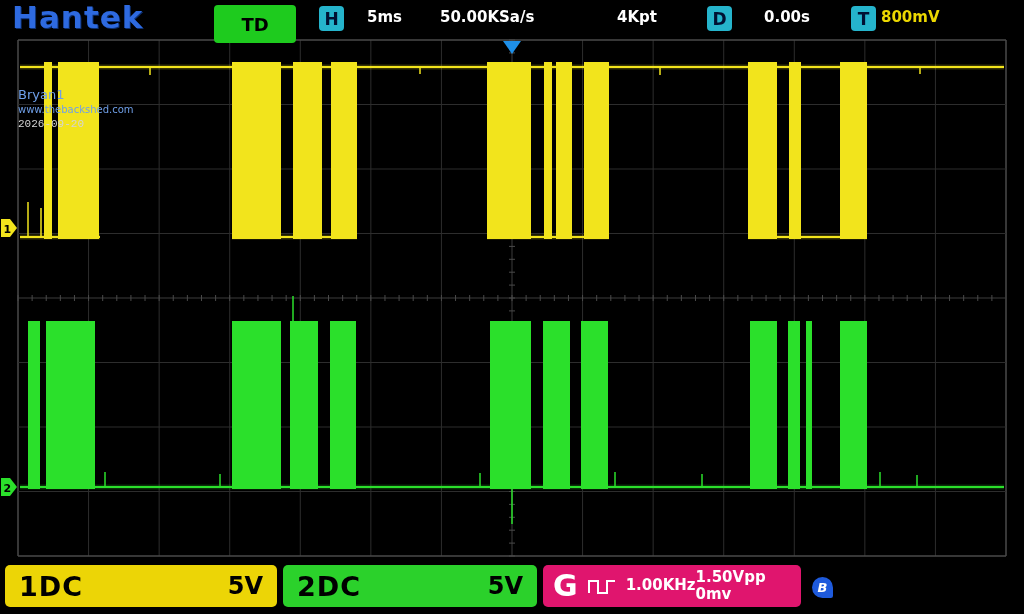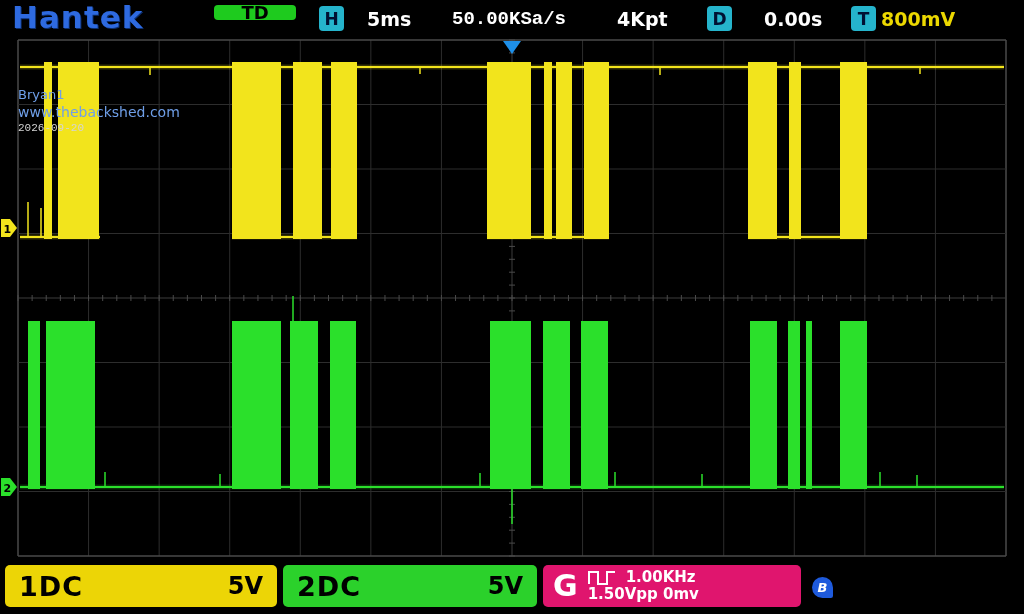--- a/index.html
+++ b/index.html
@@ -11,7 +11,7 @@
   .topbar{position:absolute;left:0;top:0;width:1024px;height:38px;background:#000;z-index:4;}
   .logo{position:absolute;left:12px;top:-1px;font-size:31px;font-weight:bold;color:#2e6ae0;
         letter-spacing:1px;text-shadow:1px 1px 0 #0d2f6e;}
-  .badge-green{position:absolute;left:214px;top:5px;width:82px;height:15px;background:#1ecb1e;
+  .badge-green{position:absolute;left:214px;top:5px;width:82px;height:38px;background:#1ecb1e;
         border-radius:4px;color:#000;font-weight:bold;font-size:18px;
         display:flex;align-items:center;justify-content:center;}
   .badge-cyan{position:absolute;top:6px;width:25px;height:25px;background:#25b4cc;border-radius:4px;

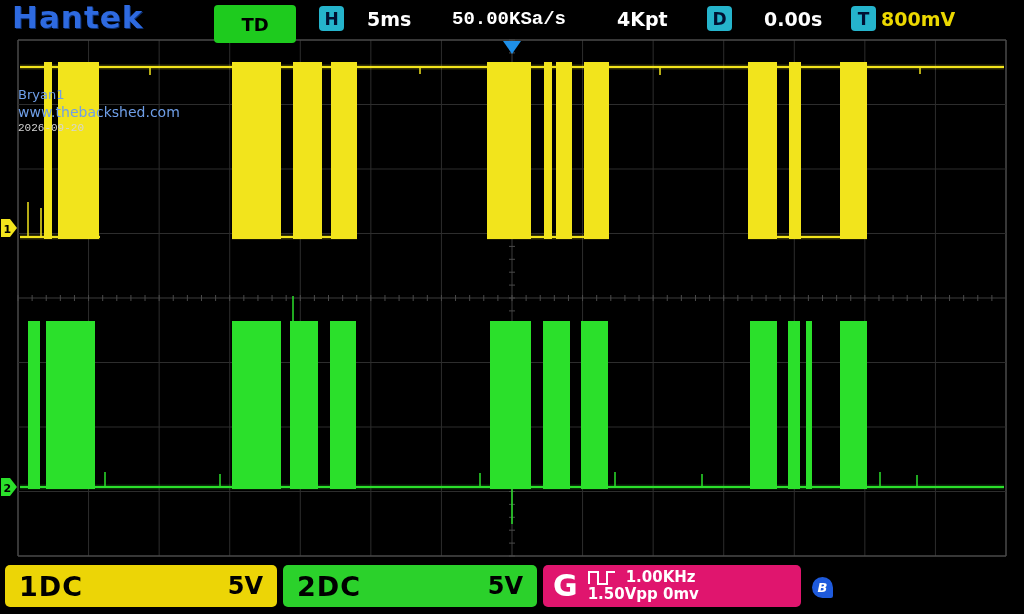--- a/index.html
+++ b/index.html
@@ -17,7 +17,7 @@
   .badge-cyan{position:absolute;top:6px;width:25px;height:25px;background:#25b4cc;border-radius:4px;
         color:#013;font-weight:bold;font-size:17px;display:flex;align-items:center;justify-content:center;}
   #h-badge{left:319px;} #d-badge{left:707px;} #t-badge{left:851px;}
-  .hv{position:absolute;top:8px;color:#fff;font-weight:bold;font-size:19px;white-space:nowrap;}
+  .hv{position:absolute;top:8px;color:#fff;font-weight:bold;font-size:15px;white-space:nowrap;}
   #timebase{left:367px;} #samplerate{left:452px;font-family:Liberation Mono, monospace;} #memdepth{left:617px;}
   #delay{left:764px;} #triglevel{left:881px;color:#ecd800;}
   

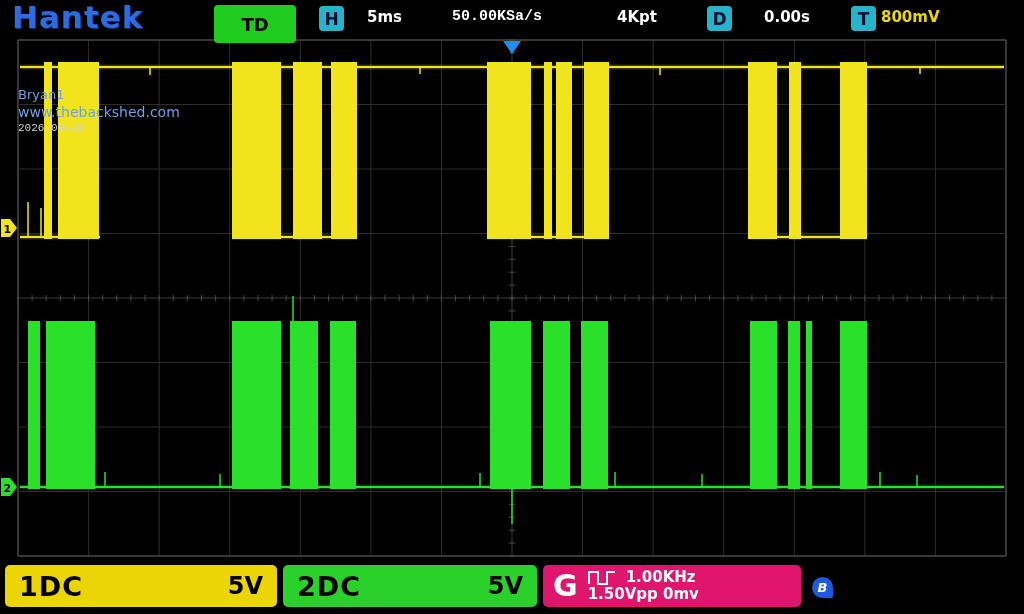--- a/index.html
+++ b/index.html
@@ -18,7 +18,7 @@
         color:#013;font-weight:bold;font-size:17px;display:flex;align-items:center;justify-content:center;}
   #h-badge{left:319px;} #d-badge{left:707px;} #t-badge{left:851px;}
   .hv{position:absolute;top:8px;color:#fff;font-weight:bold;font-size:15px;white-space:nowrap;}
-  #timebase{left:367px;} #samplerate{left:452px;font-family:Liberation Mono, monospace;} #memdepth{left:617px;}
+  #timebase{left:367px;} #samplerate{left:440px;} #memdepth{left:617px;}
   #delay{left:764px;} #triglevel{left:881px;color:#ecd800;}
   
   #scope-svg{position:absolute;left:0;top:0;z-index:1;}

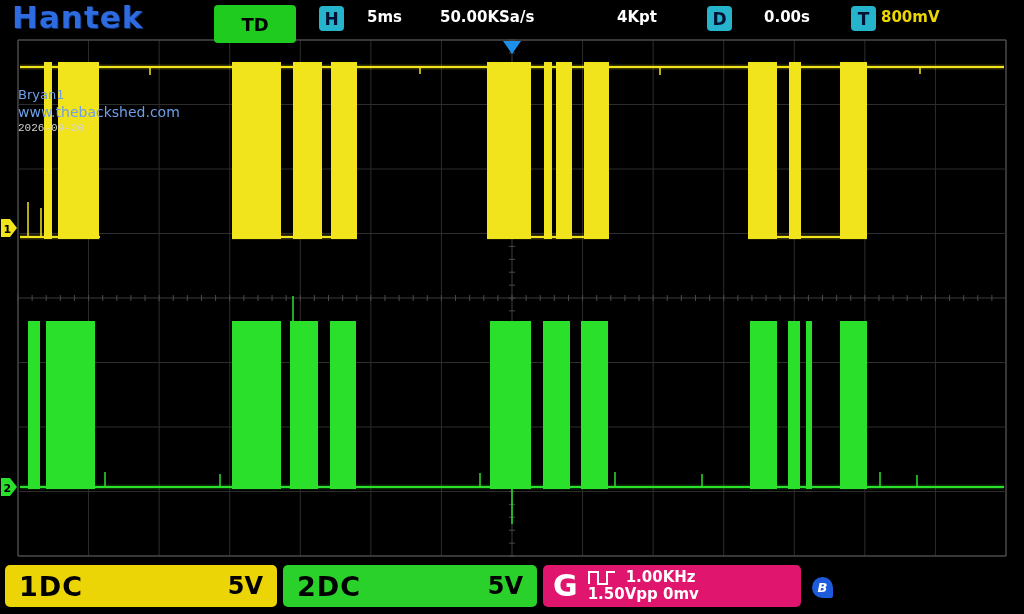--- a/index.html
+++ b/index.html
@@ -25,7 +25,7 @@
   
   .wm{position:absolute;left:18px;top:88px;z-index:5;line-height:1;}
   .wm1{color:#6f9fe8;font-size:13px;}
-  .wm2{color:#6f9fe8;font-size:14px;margin-top:4px;}
+  .wm2{color:#6f9fe8;font-size:10px;margin-top:4px;}
   .wm3{color:#d4d4d4;font-size:11px;margin-top:4px;font-family:Liberation Mono, monospace;}
   
   .chbox{position:absolute;top:565px;height:42px;border-radius:5px;display:flex;align-items:center;

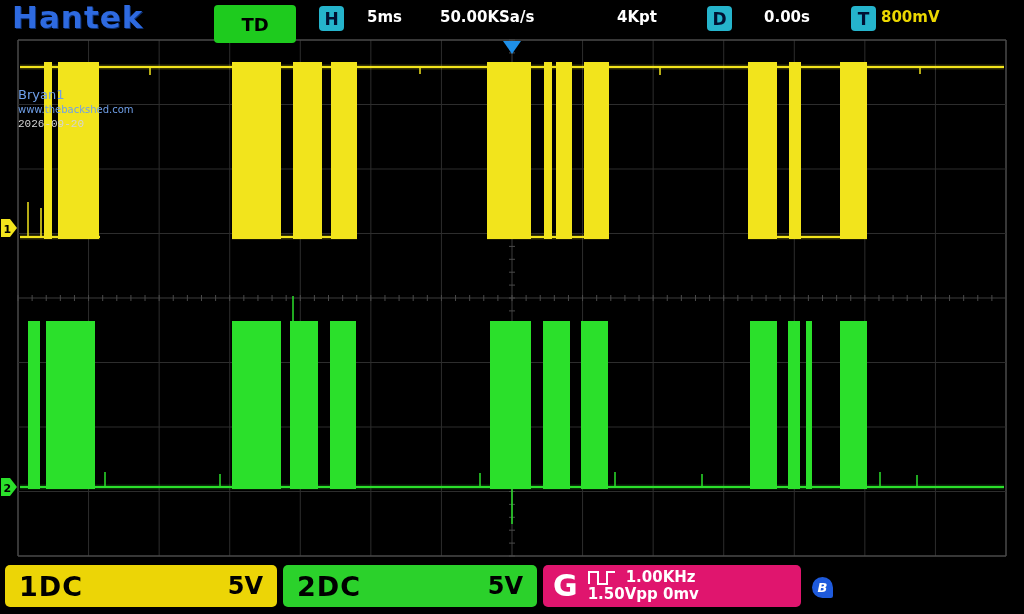--- a/index.html
+++ b/index.html
@@ -37,7 +37,7 @@
   .genbox{position:absolute;left:543px;top:565px;width:258px;height:42px;border-radius:5px;color:#fff;
         display:flex;align-items:center;padding:0 10px;box-sizing:border-box;gap:10px;z-index:4;}
   .gen-g{font-size:30px;font-weight:bold;line-height:1;}
-  .gen-col{display:flex;flex-direction:column;line-height:1.15;font-weight:bold;font-size:15px;}
+  .gen-col{display:flex;flex-direction:row;line-height:1.15;font-weight:bold;font-size:15px;}
   .gen-row1{display:flex;align-items:center;gap:10px;}
   .ind{position:absolute;left:812px;top:577px;width:21px;height:21px;background:#1e5adc;
        border-radius:50% 50% 10% 50%;display:flex;align-items:center;justify-content:center;

